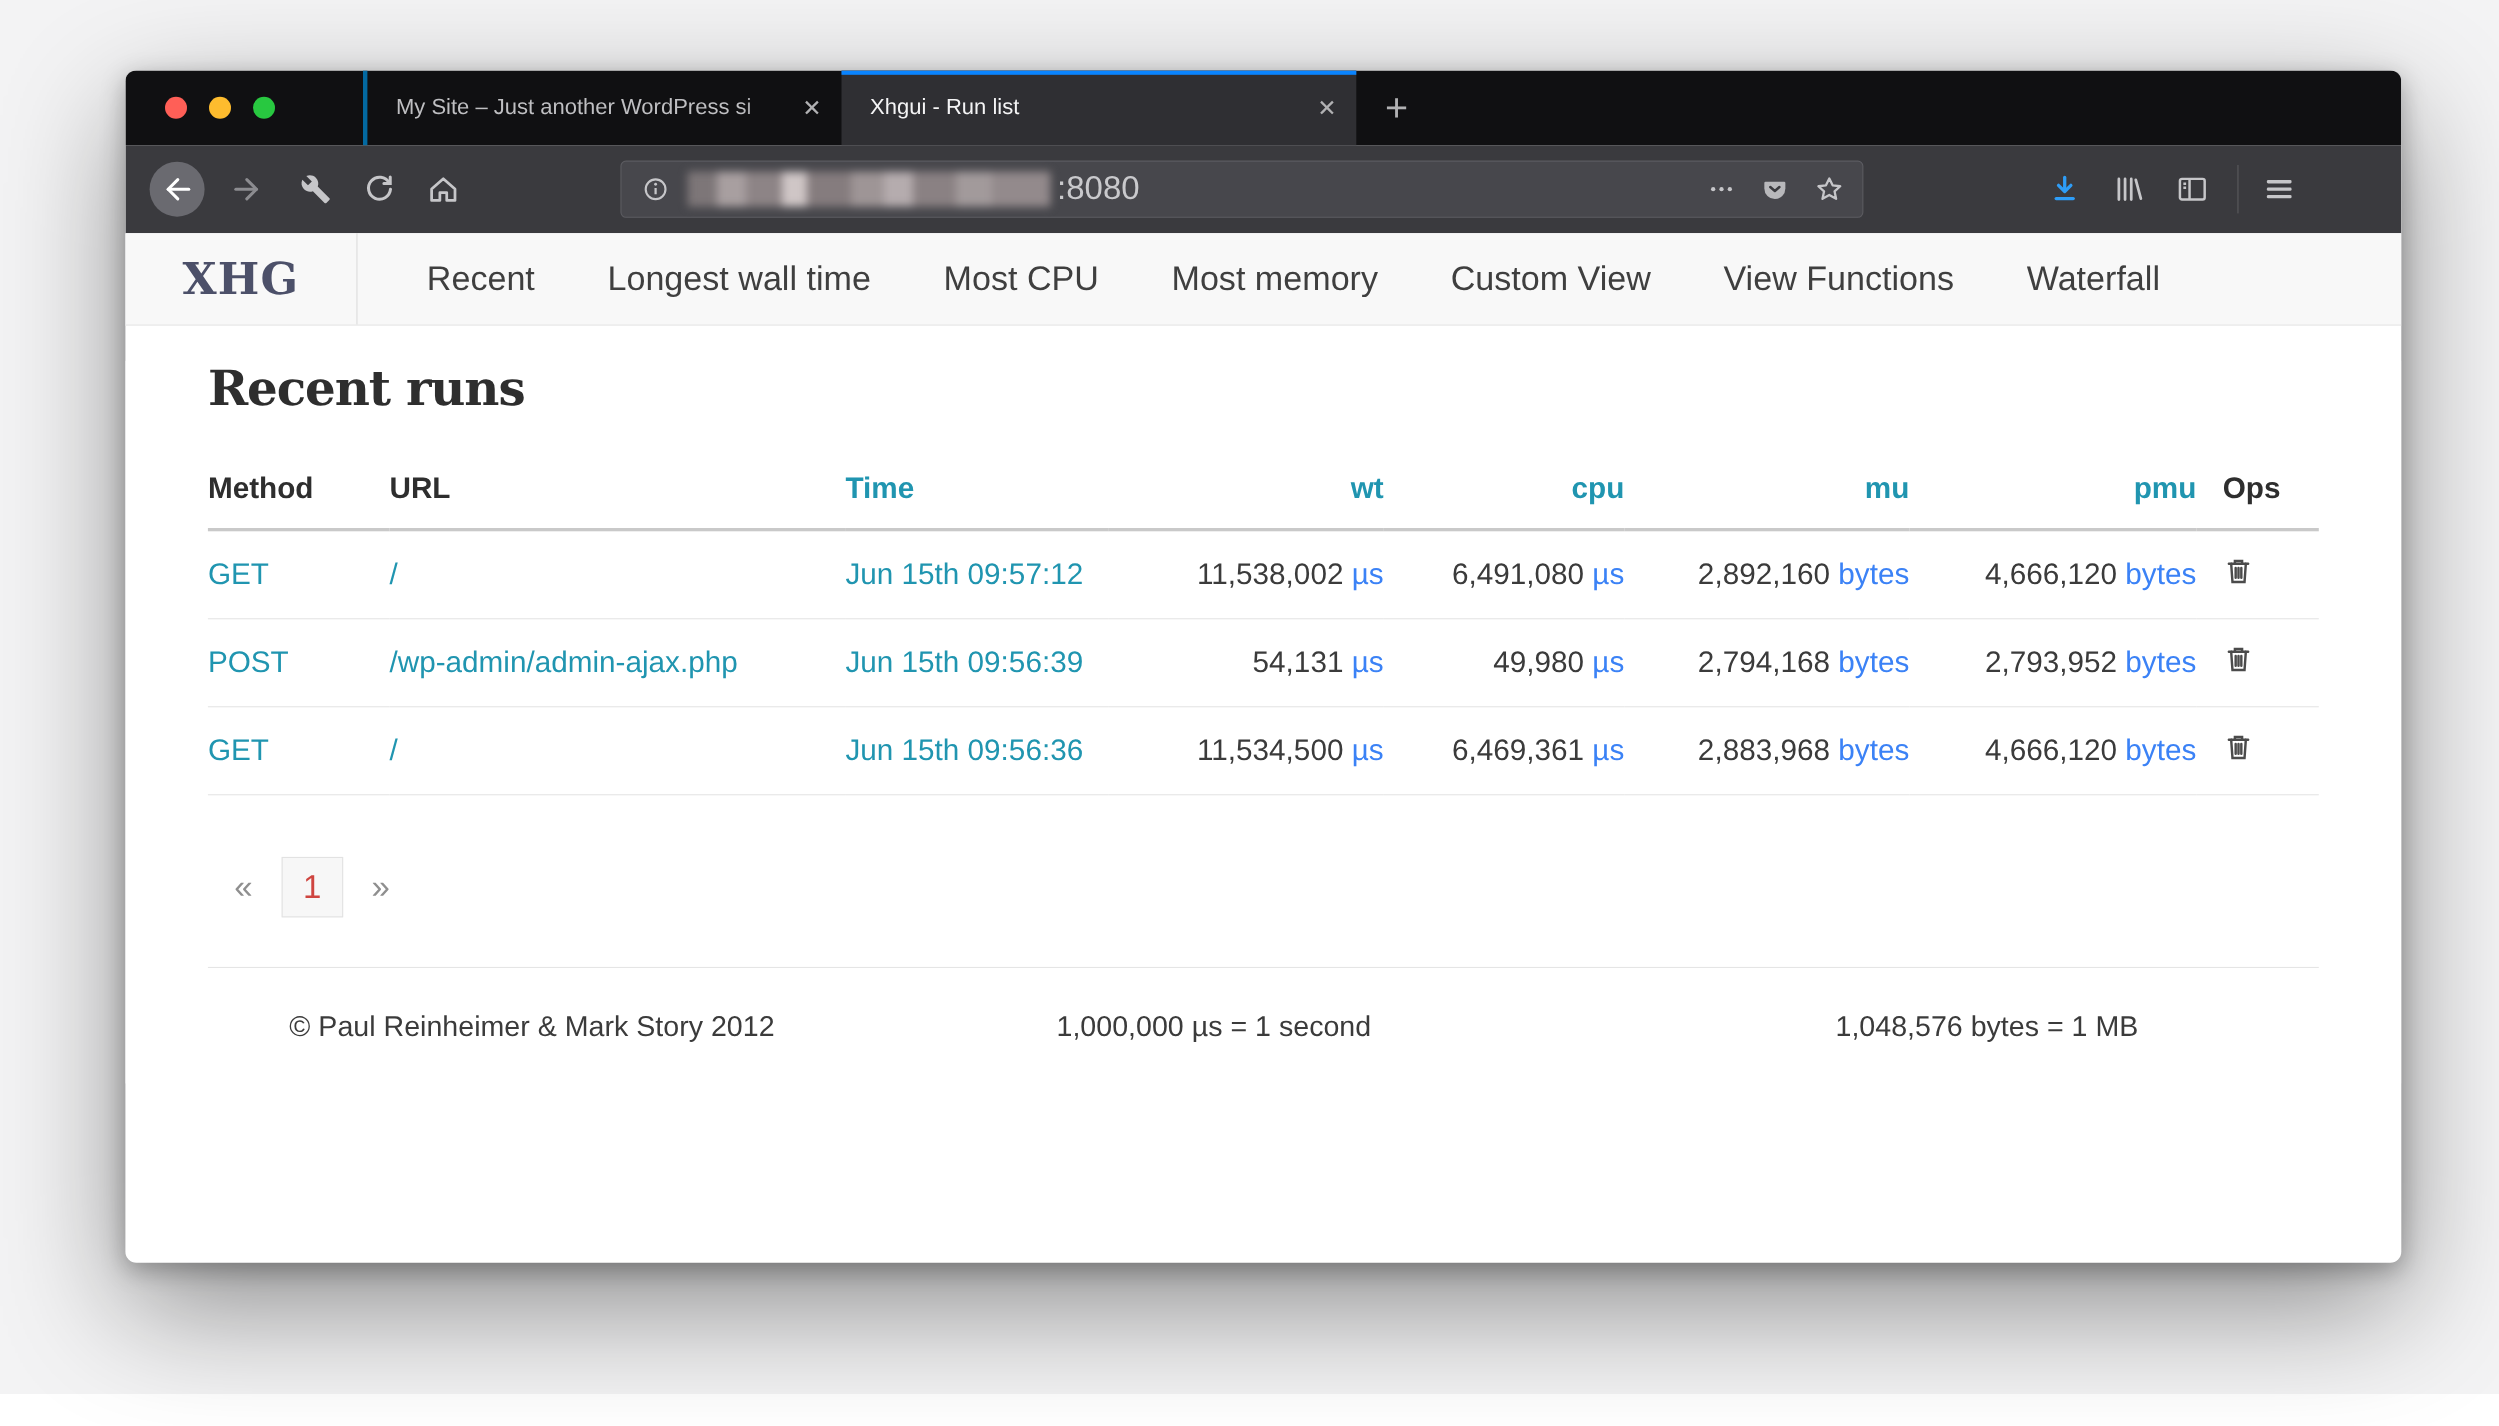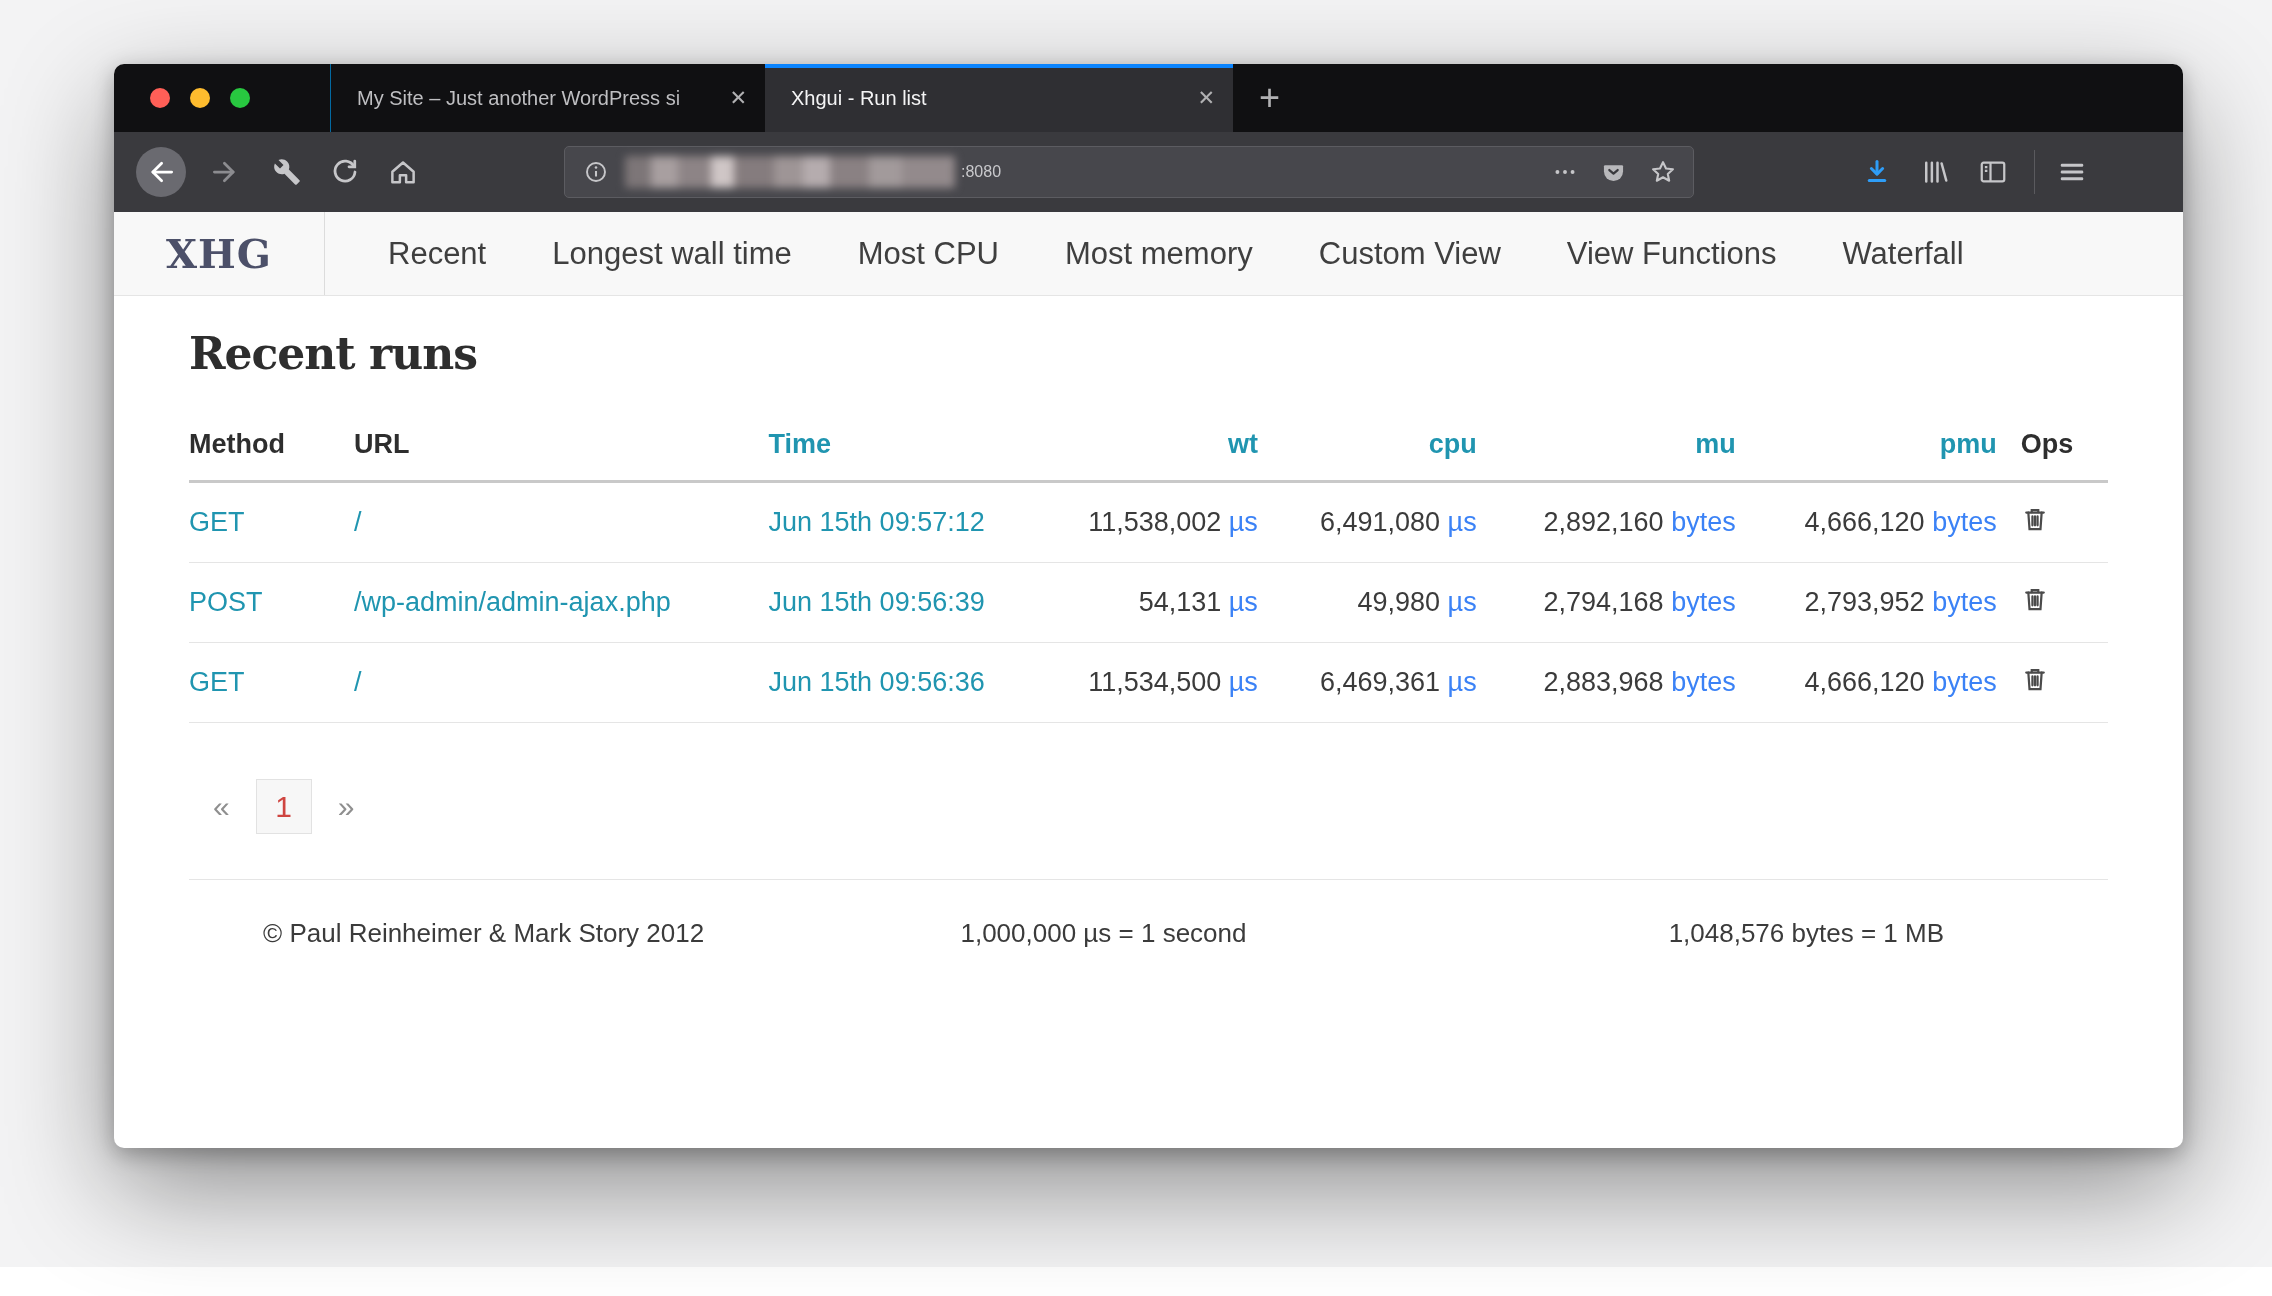--- a/index.html
+++ b/index.html
@@ -21,7 +21,7 @@
   .light { width:20px; height:20px; border-radius:50%; }
   .light.red{ background:#ff5f57; } .light.yellow{ background:#febc2e; } .light.green{ background:#28c840; }
   .tab { display:flex; align-items:center; padding:0 18px 0 26px; position:relative; }
-  .tab.inactive { width:435px; border-left:1px solid #0369a1; color:#bfbfc2; }
+  .tab.inactive { width:435px; border-left:4px solid #0369a1; color:#bfbfc2; }
   .tab.active { width:468px; background:#2f2f33; color:#f4f4f5; }
   .tab.active::before { content:""; position:absolute; left:0; top:0; right:0; height:4px; background:#0a84ff; }
   .tab-title { flex:1; font-size:20px; white-space:nowrap; overflow:hidden; position:relative; }

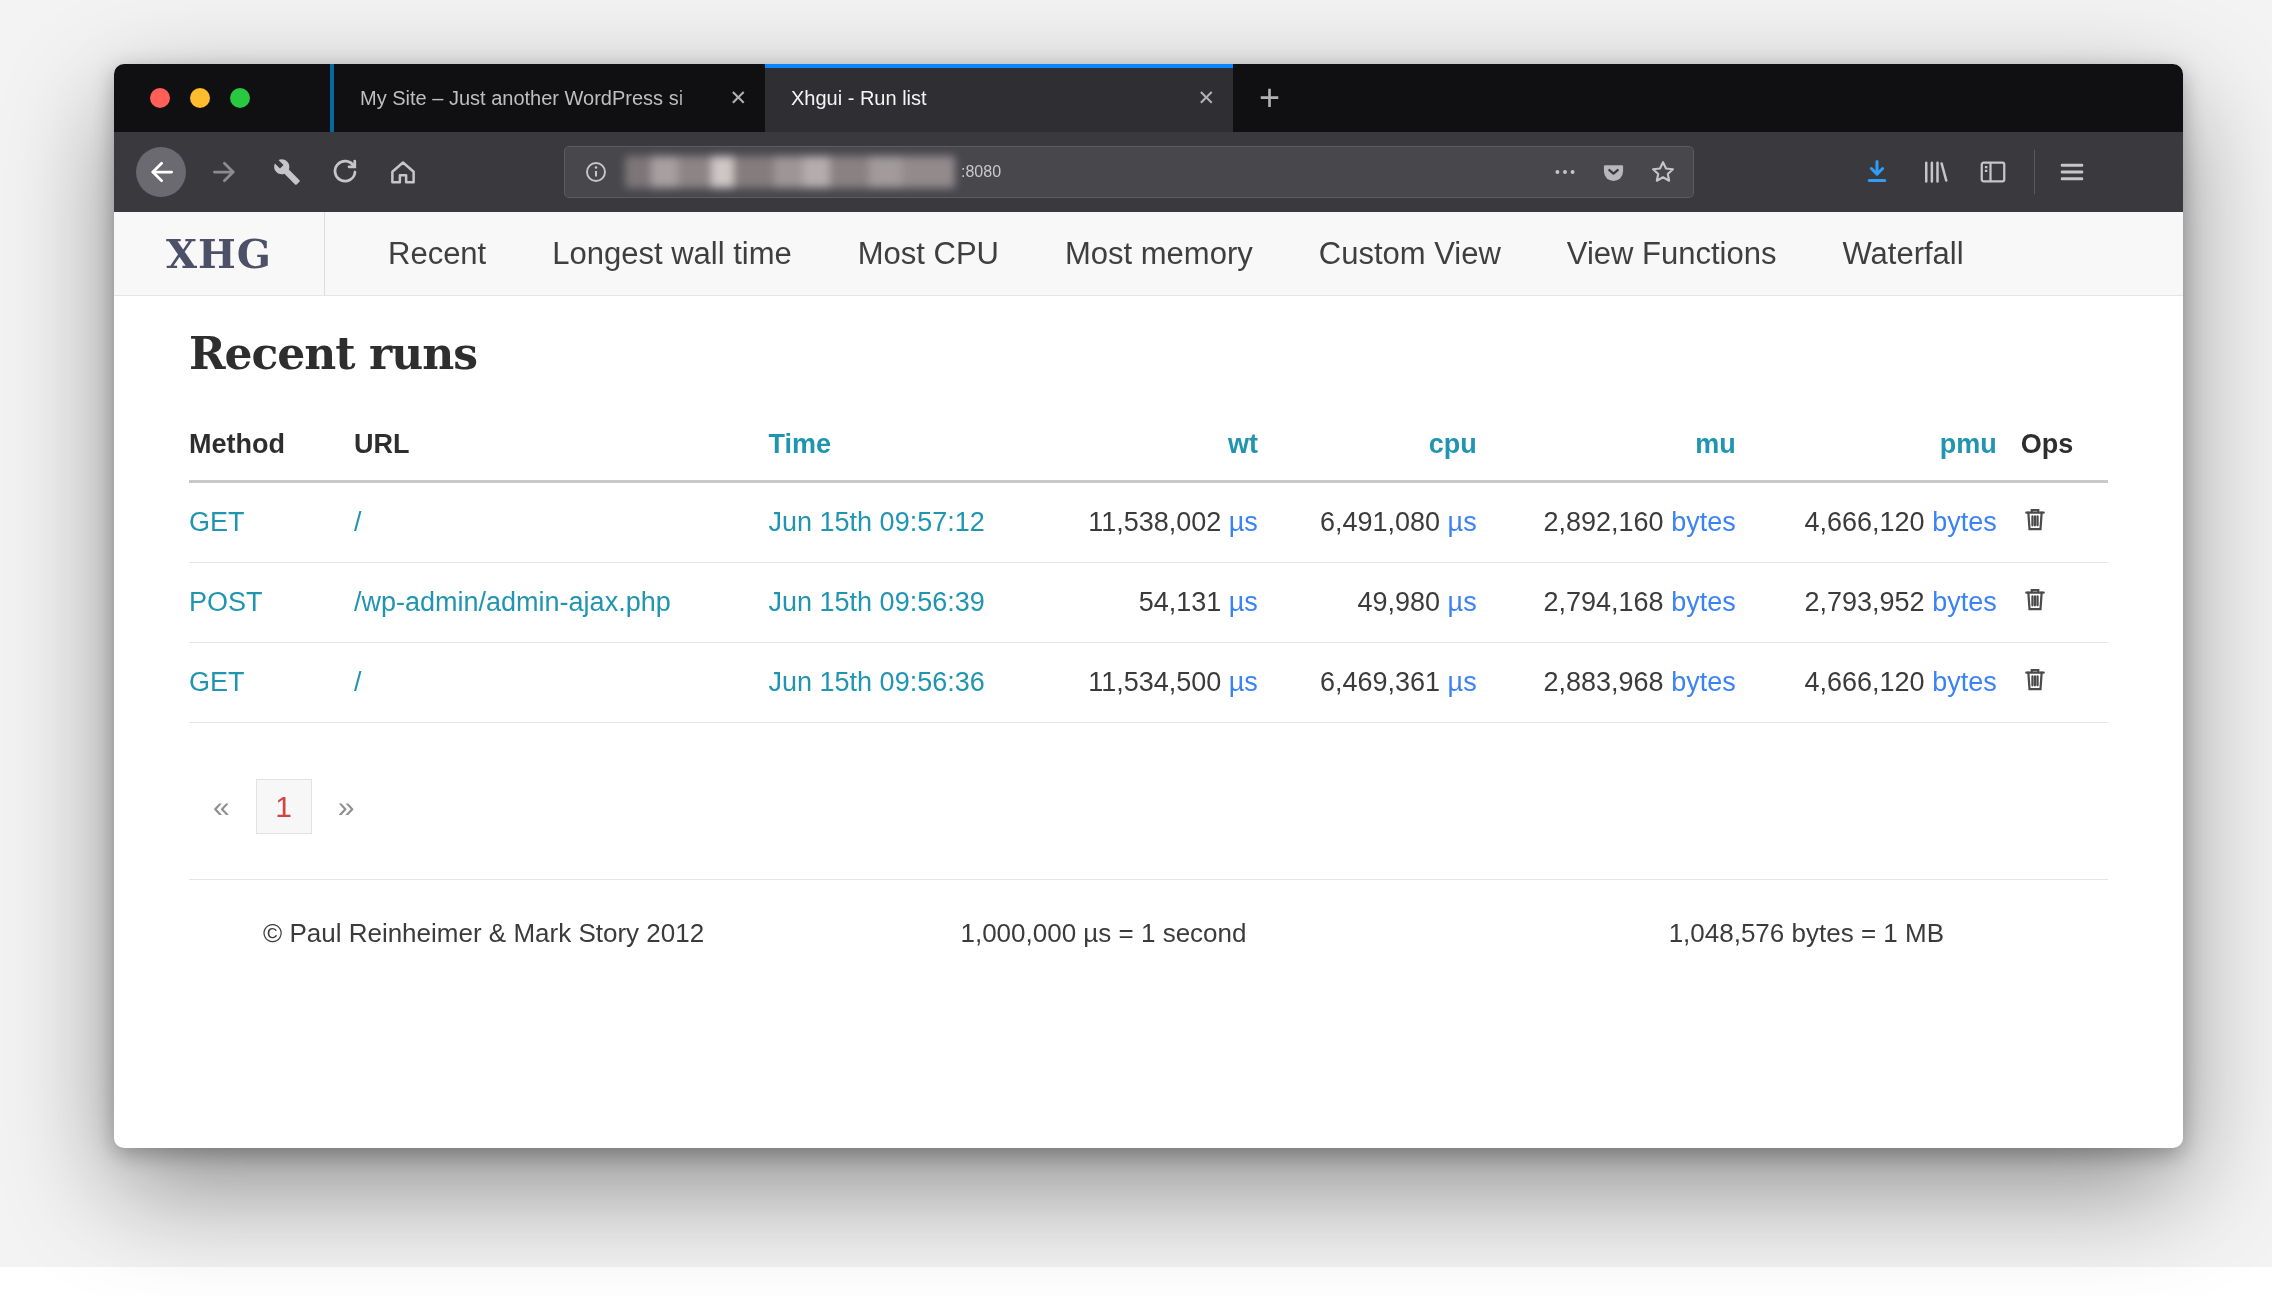--- a/index.html
+++ b/index.html
@@ -38,7 +38,7 @@
     width:1130px; height:52px; margin-left:128px; background:#47474c;
     border:1px solid #5c5c61; border-radius:5px; display:flex; align-items:center; padding:0 16px 0 18px;
   }
-  .url-text { font-size:16px; color:#c9c9cc; margin-left:6px; white-space:nowrap; }
+  .url-text { font-size:30px; color:#c9c9cc; margin-left:6px; white-space:nowrap; }
   .blur-host { width:330px; height:32px; margin-left:16px; border-radius:2px; filter:blur(4px);
     background:linear-gradient(90deg,#7d7678 0 8%,#a89fa0 8% 16%,#8d8486 16% 26%,#cfc6c6 26% 33%,#857c7e 33% 45%,#9e9596 45% 54%,#b5acae 54% 62%,#8a8183 62% 74%,#a29a9b 74% 84%,#938a8c 84% 100%); }
   .url-spacer { flex:1; }

